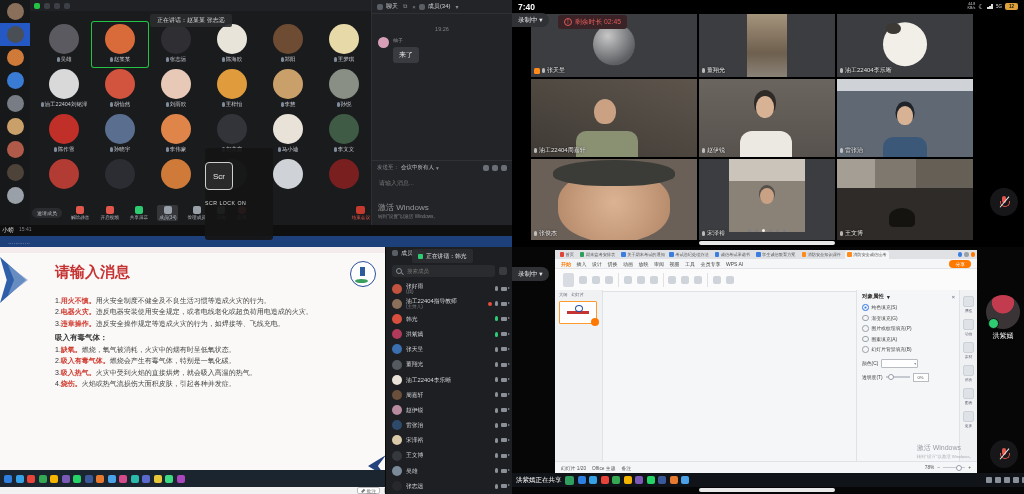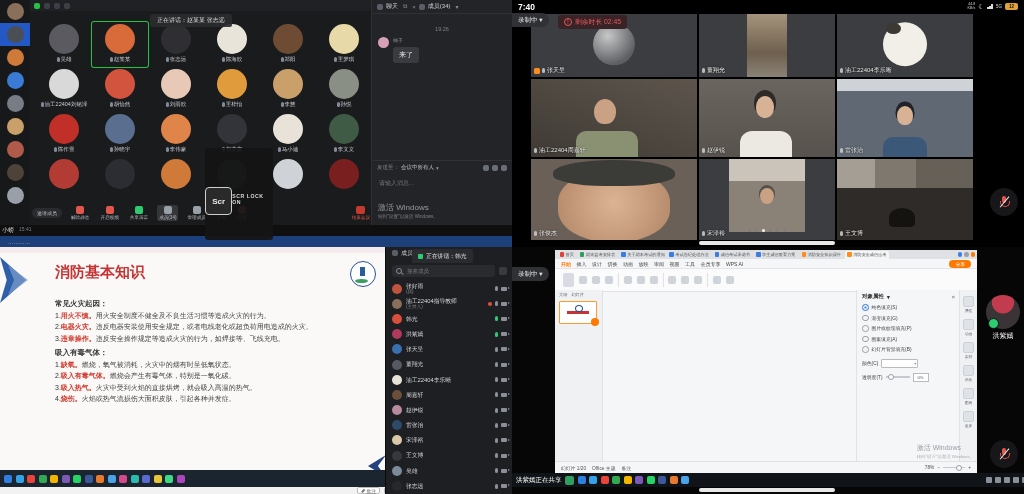--- a/index.html
+++ b/index.html
@@ -56,7 +56,7 @@
   .wm1{font-size:8px;color:rgba(255,255,255,.5);}
   .wm2{font-size:4.6px;color:rgba(255,255,255,.38);margin-top:1px;}
   .q1-wm{position:absolute;left:6px;bottom:6px;}
-  .scrlock{position:absolute;left:205px;top:148px;width:68px;height:92px;background:#141414ee;z-index:6;border-radius:3px;display:flex;flex-direction:row;align-items:center;font-weight:bold;}
+  .scrlock{position:absolute;left:205px;top:148px;width:68px;height:92px;background:#141414ee;z-index:6;border-radius:3px;display:flex;flex-direction:column;}
   .scr-key{margin-top:14px;width:26px;height:26px;border:1.5px solid #cfcfcf;border-radius:4px;color:#e8e8e8;font-size:8px;display:flex;align-items:center;justify-content:center;background:#2a2a2a;}
   .scr-lb{margin-top:10px;color:#d8d8d8;font-size:5.2px;letter-spacing:.5px;}
   .q1-chatrow{position:absolute;left:2px;top:226px;width:80px;display:flex;gap:5px;font-size:6px;color:#d8d8d8;z-index:1;}

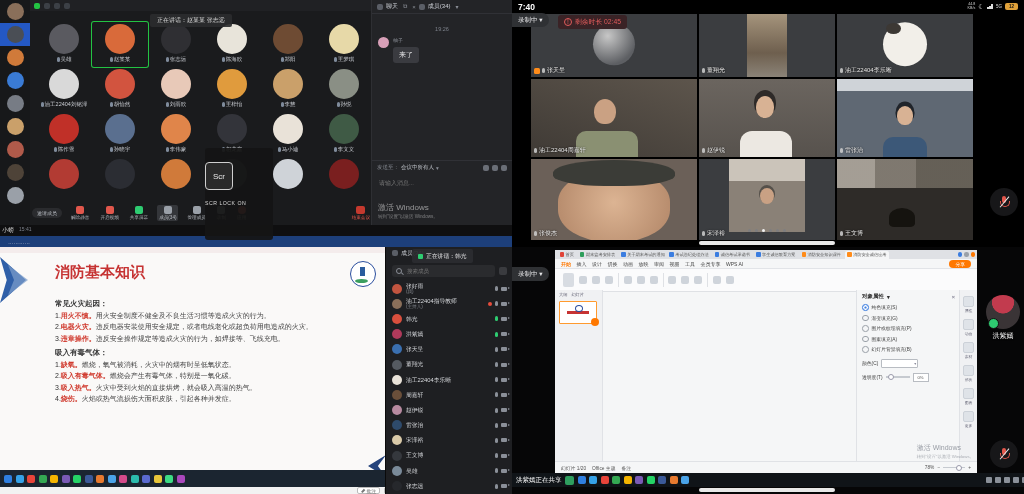--- a/index.html
+++ b/index.html
@@ -611,7 +611,7 @@
     <div class="band"></div>
     <div class="chev"></div>
     <div class="chev2"></div>
-    <div class="q3-title">消防基本知识</div>
+    <div class="q3-title">请输入消息</div>
     <div class="q3-logo"></div>
     <div class="q3-body" id="q3-body">
         <div class="s-head">常见火灾起因：</div>

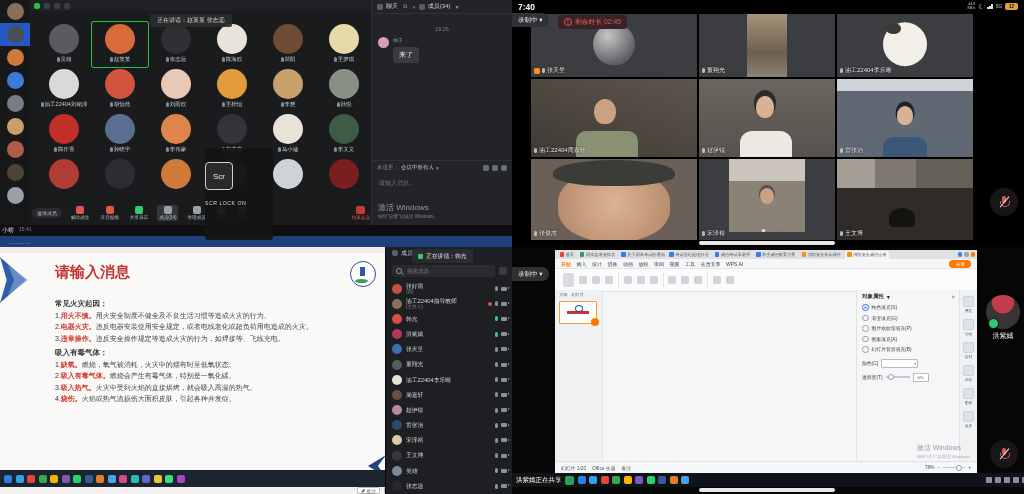--- a/index.html
+++ b/index.html
@@ -614,7 +614,6 @@
     <div class="q3-title">请输入消息</div>
     <div class="q3-logo"></div>
     <div class="q3-body" id="q3-body">
-        <div class="s-head">常见火灾起因：</div>
         <div class="s-line"><span class="s-num">1.</span><span class="s-lead">用火不慎。</span><span class="s-txt">用火安全制度不健全及不良生活习惯等造成火灾的行为。</span></div>
         <div class="s-line"><span class="s-num">2.</span><span class="s-lead">电器火灾。</span><span class="s-txt">违反电器安装使用安全规定，或者电线老化或超负荷用电造成的火灾。</span></div>
         <div class="s-line"><span class="s-num">3.</span><span class="s-lead">违章操作。</span><span class="s-txt">违反安全操作规定等造成火灾的行为，如焊接等、飞线充电。</span></div>

